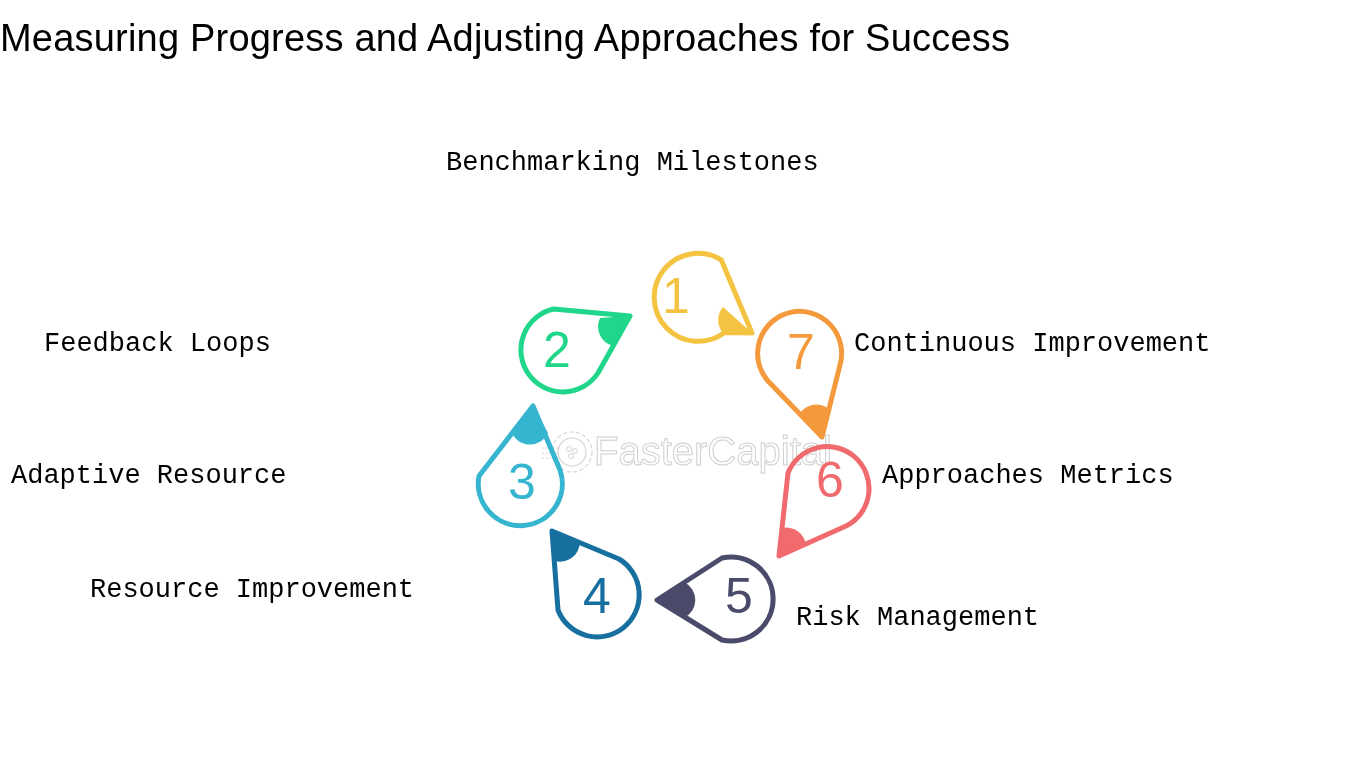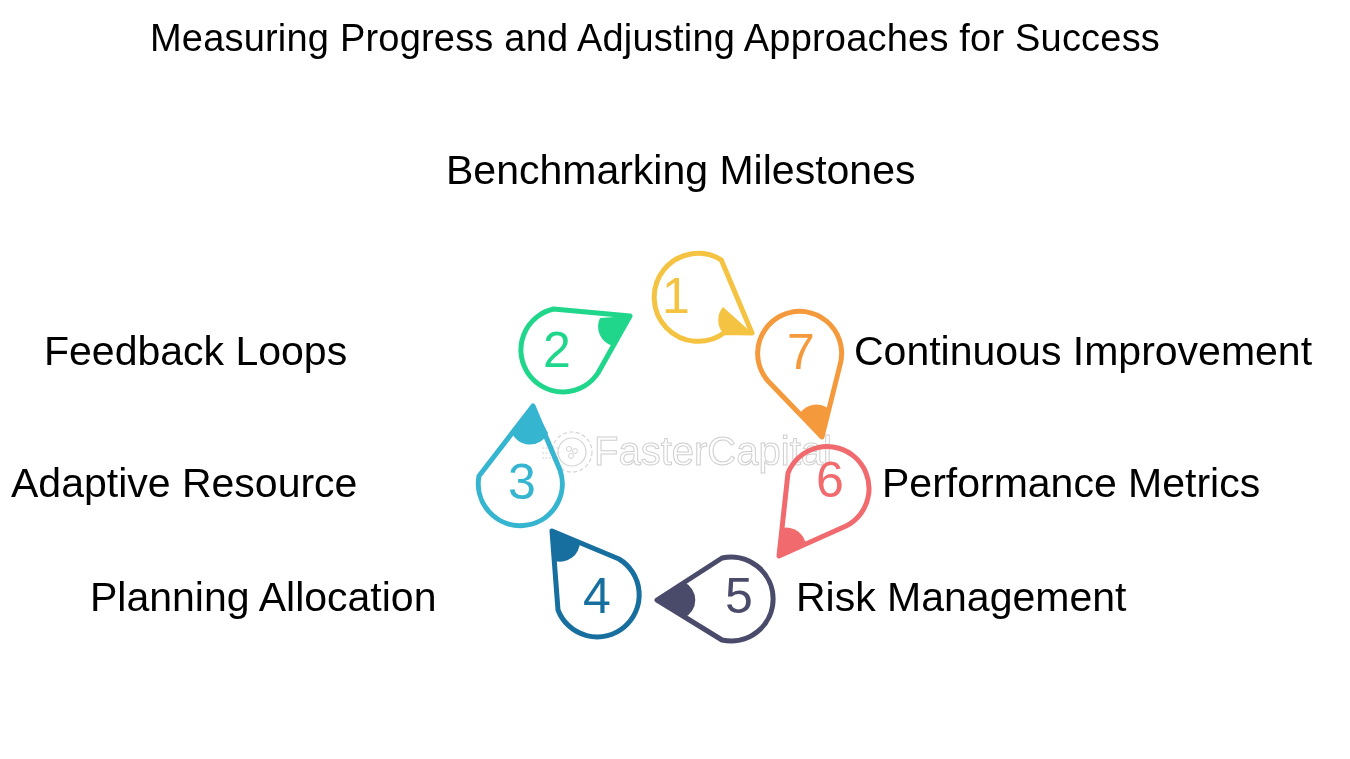--- a/index.html
+++ b/index.html
@@ -4,7 +4,7 @@
 <style>
   html, body { margin: 0; padding: 0; background: #ffffff; }
   body { width: 1350px; height: 759px; position: relative; overflow: hidden; font-family: "Liberation Sans", sans-serif; color: #000; }
-  .title { position: absolute; left: 0; top: 17px; width: 1310px; text-align: center; font-size: 38px; letter-spacing: 0.2px; }
+  .title { position: absolute; left: 0; top: 17px; width: 1310px; text-align: left; font-size: 38px; letter-spacing: 0.2px; }
   .label { position: absolute; font-size: 41px; white-space: nowrap; line-height: 1; }
   #diagram { position: absolute; left: 0; top: 0; width: 1350px; height: 759px; }
   .num { font-family: "Liberation Sans", sans-serif; font-size: 50px; text-anchor: middle; dominant-baseline: central; }

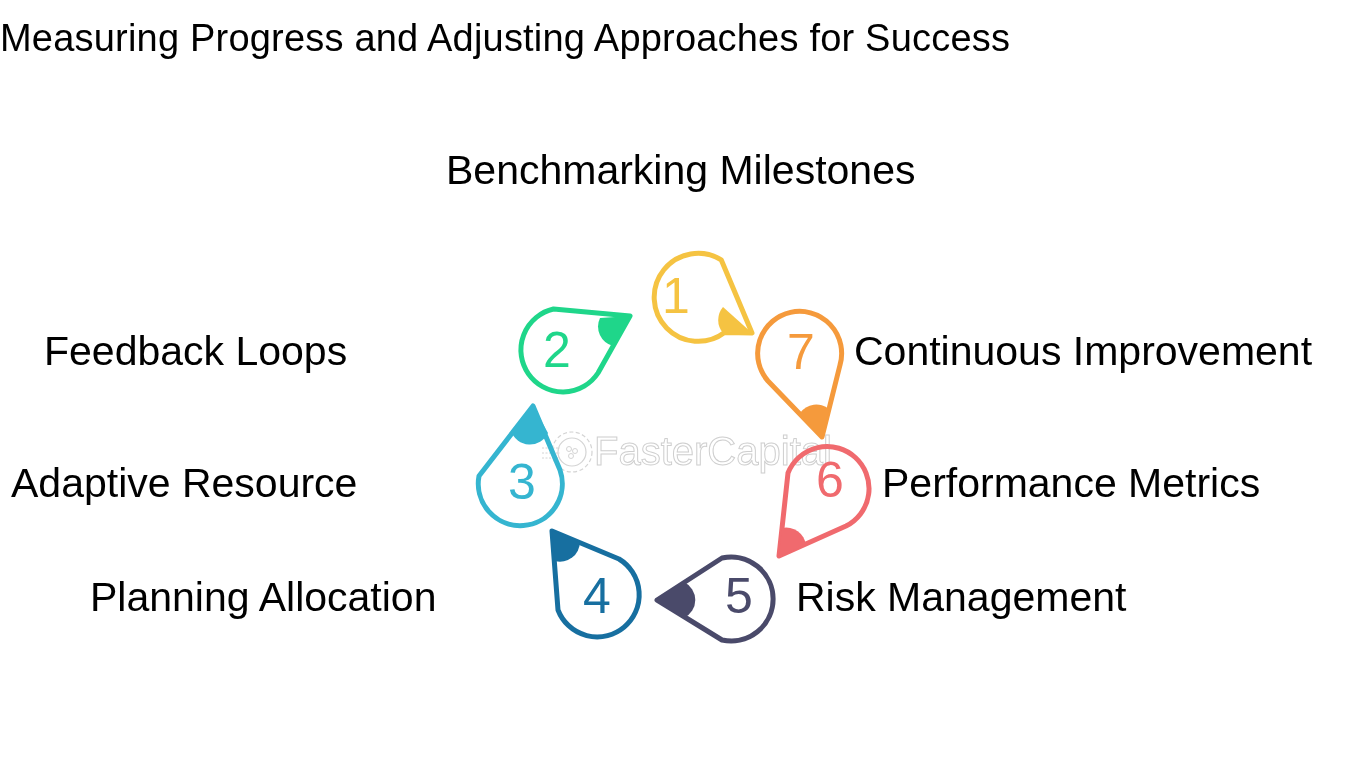--- a/index.html
+++ b/index.html
@@ -5,7 +5,7 @@
   html, body { margin: 0; padding: 0; background: #ffffff; }
   body { width: 1350px; height: 759px; position: relative; overflow: hidden; font-family: "Liberation Sans", sans-serif; color: #000; }
   .title { position: absolute; left: 0; top: 17px; width: 1310px; text-align: left; font-size: 38px; letter-spacing: 0.2px; }
-  .label { position: absolute; font-size: 41px; white-space: nowrap; line-height: 1; }
+  .label { position: absolute; font-size: 27px; white-space: nowrap; line-height: 1; font-family: Liberation Mono, monospace; }
   #diagram { position: absolute; left: 0; top: 0; width: 1350px; height: 759px; }
   .num { font-family: "Liberation Sans", sans-serif; font-size: 50px; text-anchor: middle; dominant-baseline: central; }
   .watermark { font-family: "Liberation Sans", sans-serif; font-size: 40px; fill: none; stroke: #cfcfcf; stroke-width: 1; }

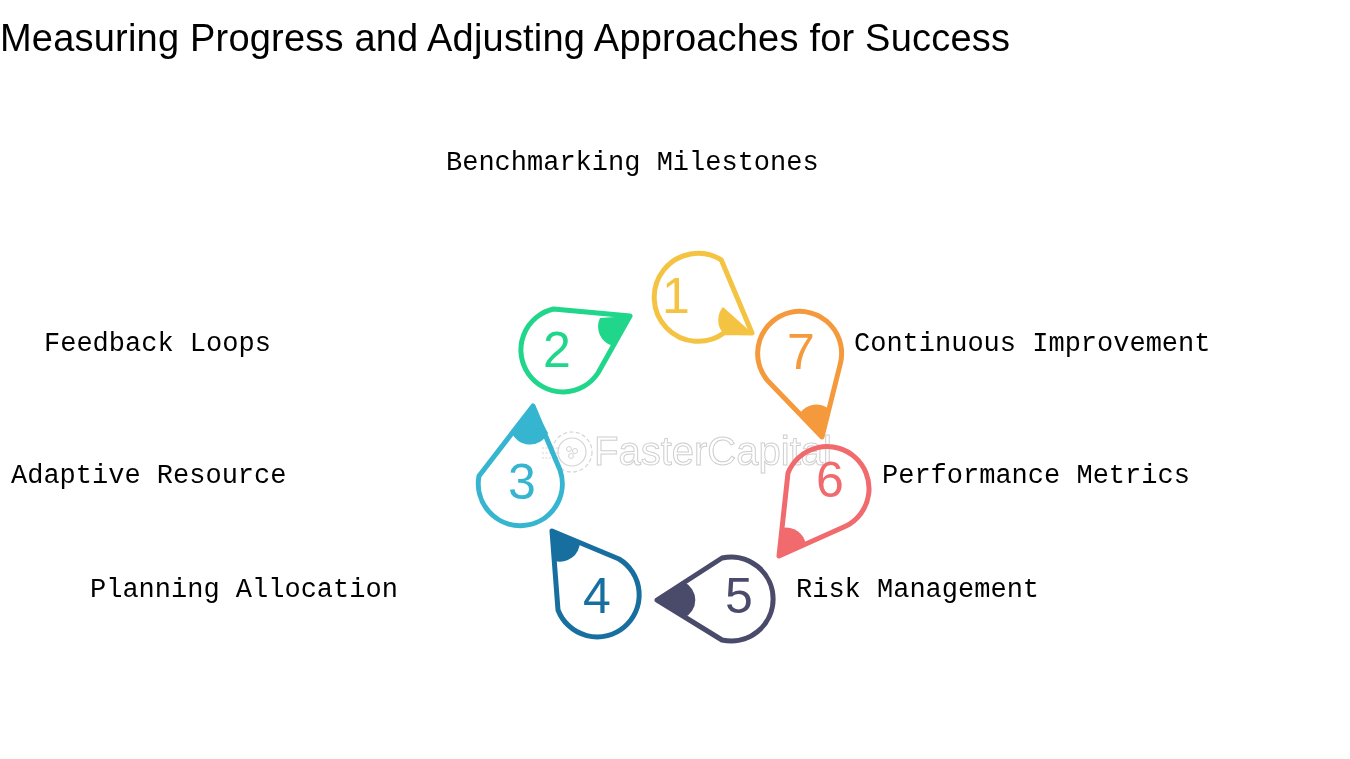--- a/index.html
+++ b/index.html
@@ -20,7 +20,7 @@
 <div class="label" style="left:11px; top:463px;">Adaptive Resource</div>
 <div class="label" style="left:90px; top:577px;">Planning Allocation</div>
 <div class="label" style="left:796px; top:577px;">Risk Management</div>
-<div class="label" style="left:882px; top:463px;">Performance Metrics</div>
+<div class="label" style="left:882px; top:463px;">Approaches Metrics</div>
 <div class="label" style="left:854px; top:331px;text-align:right;">Continuous Improvement</div>
 
 <svg id="diagram" viewBox="0 0 1350 759" xmlns="http://www.w3.org/2000/svg">

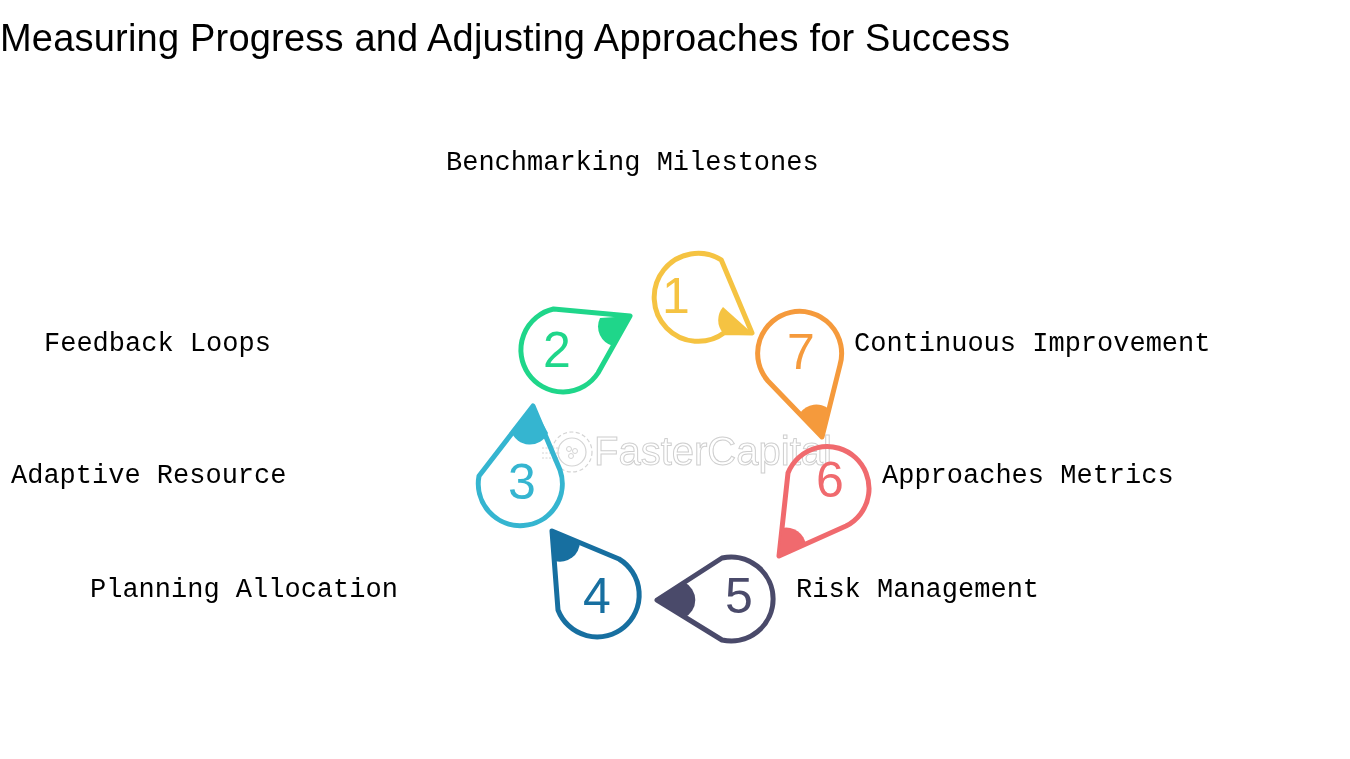--- a/index.html
+++ b/index.html
@@ -18,7 +18,7 @@
 <div class="label" style="left:446px; top:150px;">Benchmarking Milestones</div>
 <div class="label" style="left:44px; top:331px;">Feedback Loops</div>
 <div class="label" style="left:11px; top:463px;">Adaptive Resource</div>
-<div class="label" style="left:90px; top:577px;">Planning Allocation</div>
+<div class="label" style="left:90px; top:577px;">Resource Improvement</div>
 <div class="label" style="left:796px; top:577px;">Risk Management</div>
 <div class="label" style="left:882px; top:463px;">Approaches Metrics</div>
 <div class="label" style="left:854px; top:331px;text-align:right;">Continuous Improvement</div>

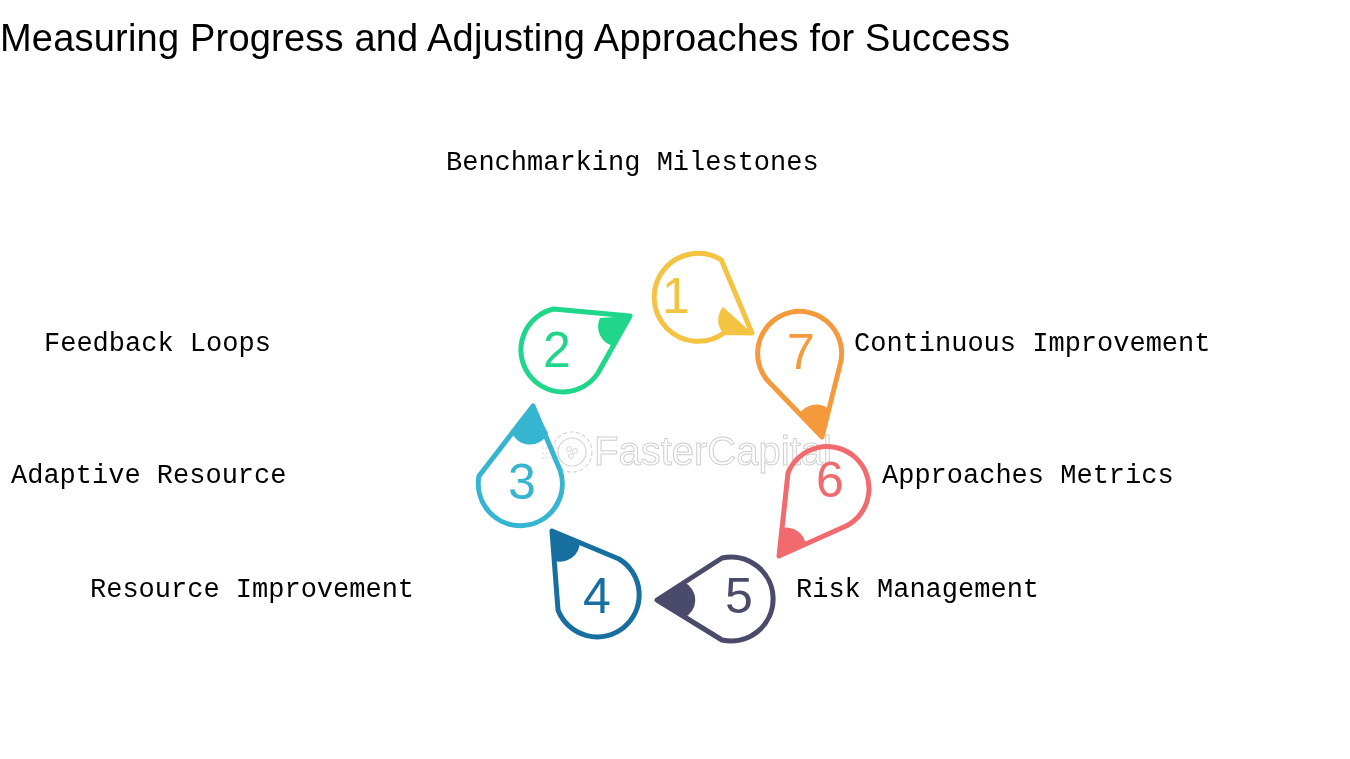--- a/index.html
+++ b/index.html
@@ -19,7 +19,7 @@
 <div class="label" style="left:44px; top:331px;">Feedback Loops</div>
 <div class="label" style="left:11px; top:463px;">Adaptive Resource</div>
 <div class="label" style="left:90px; top:577px;">Resource Improvement</div>
-<div class="label" style="left:796px; top:577px;">Risk Management</div>
+<div class="label" style="left:796px; top:605px;">Risk Management</div>
 <div class="label" style="left:882px; top:463px;">Approaches Metrics</div>
 <div class="label" style="left:854px; top:331px;text-align:right;">Continuous Improvement</div>
 

